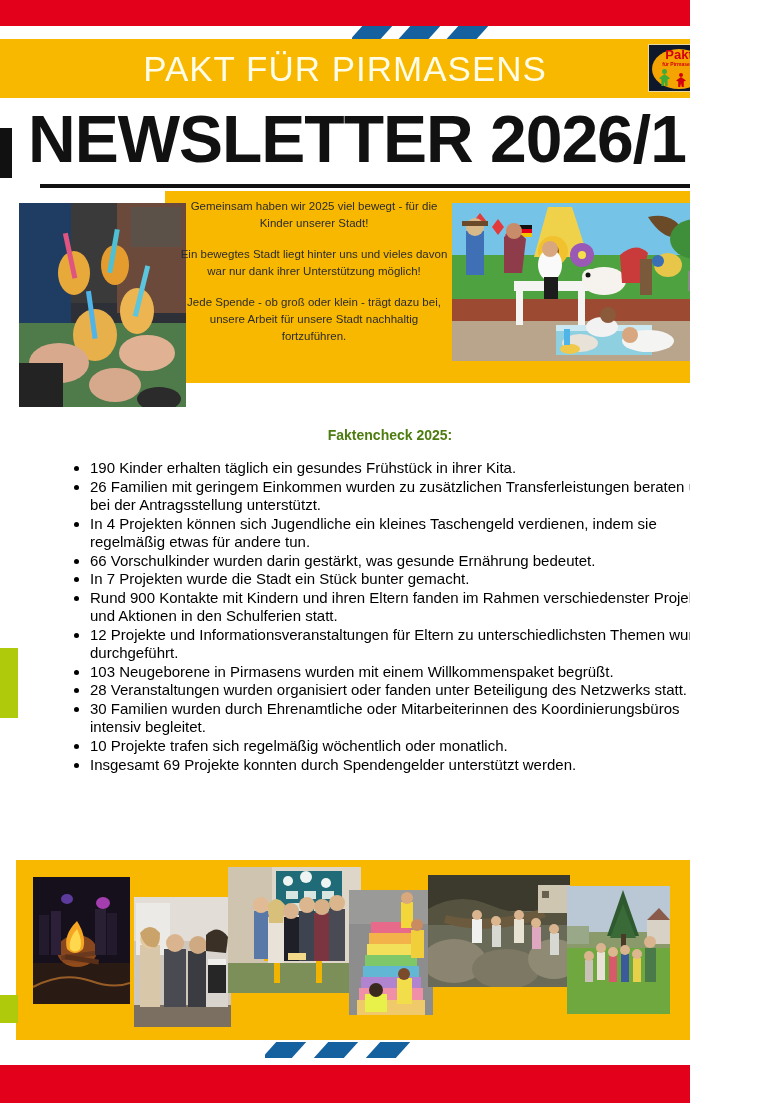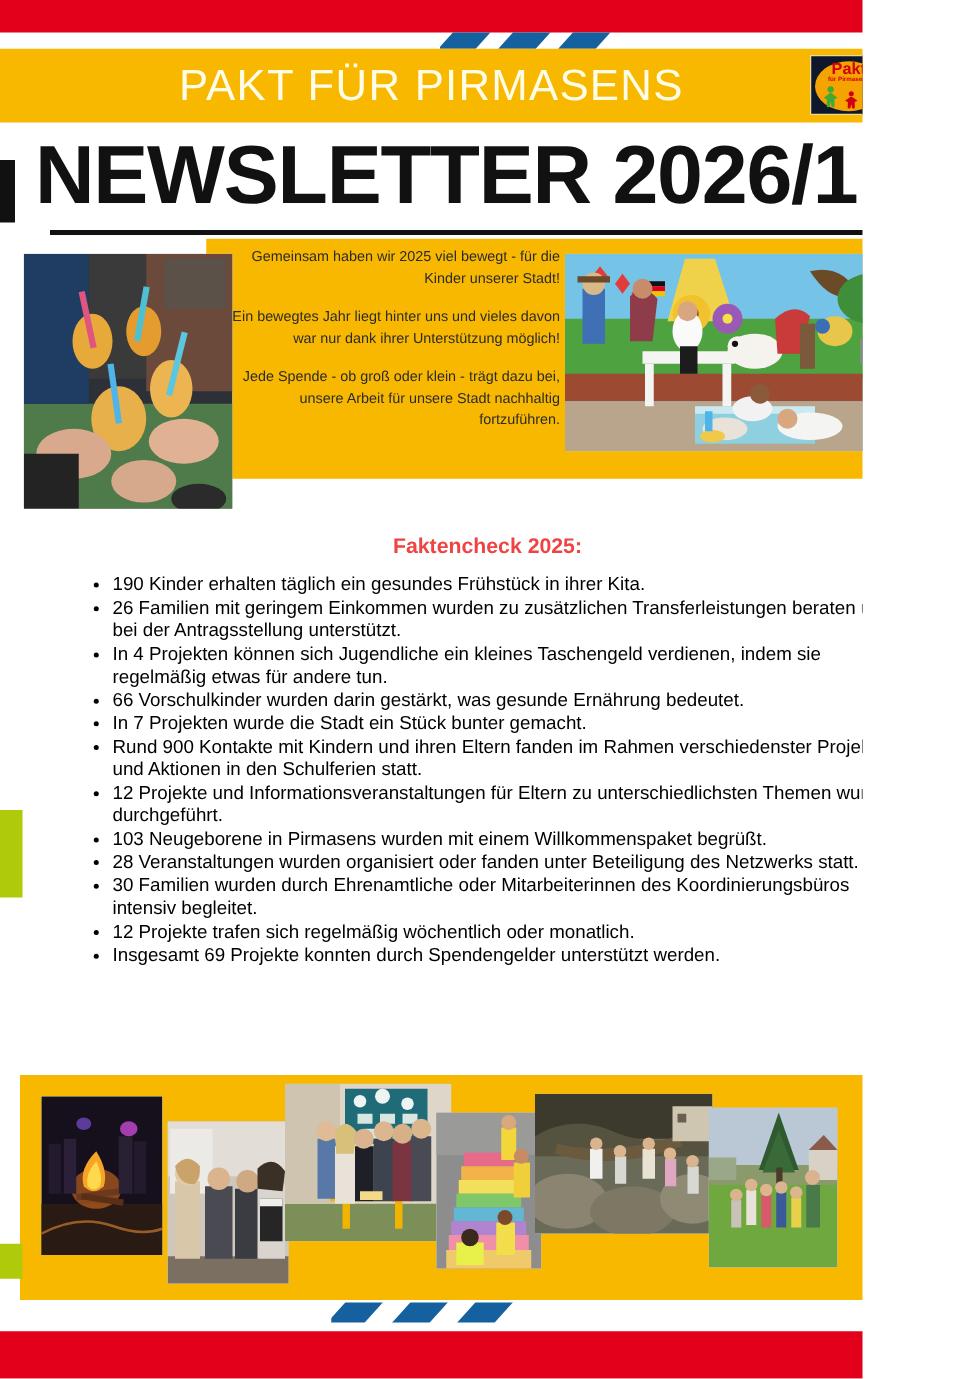--- a/index.html
+++ b/index.html
@@ -190,7 +190,7 @@
     font-size: 11.5px;
     line-height: 17px;
   }
-  .intro-text p { margin: 0 0 14px 0; text-align: right; }
+  .intro-text p { margin: 0 0 14px 0; }
   .intro-text p:last-child { margin-bottom: 0; }
 
   .photo {

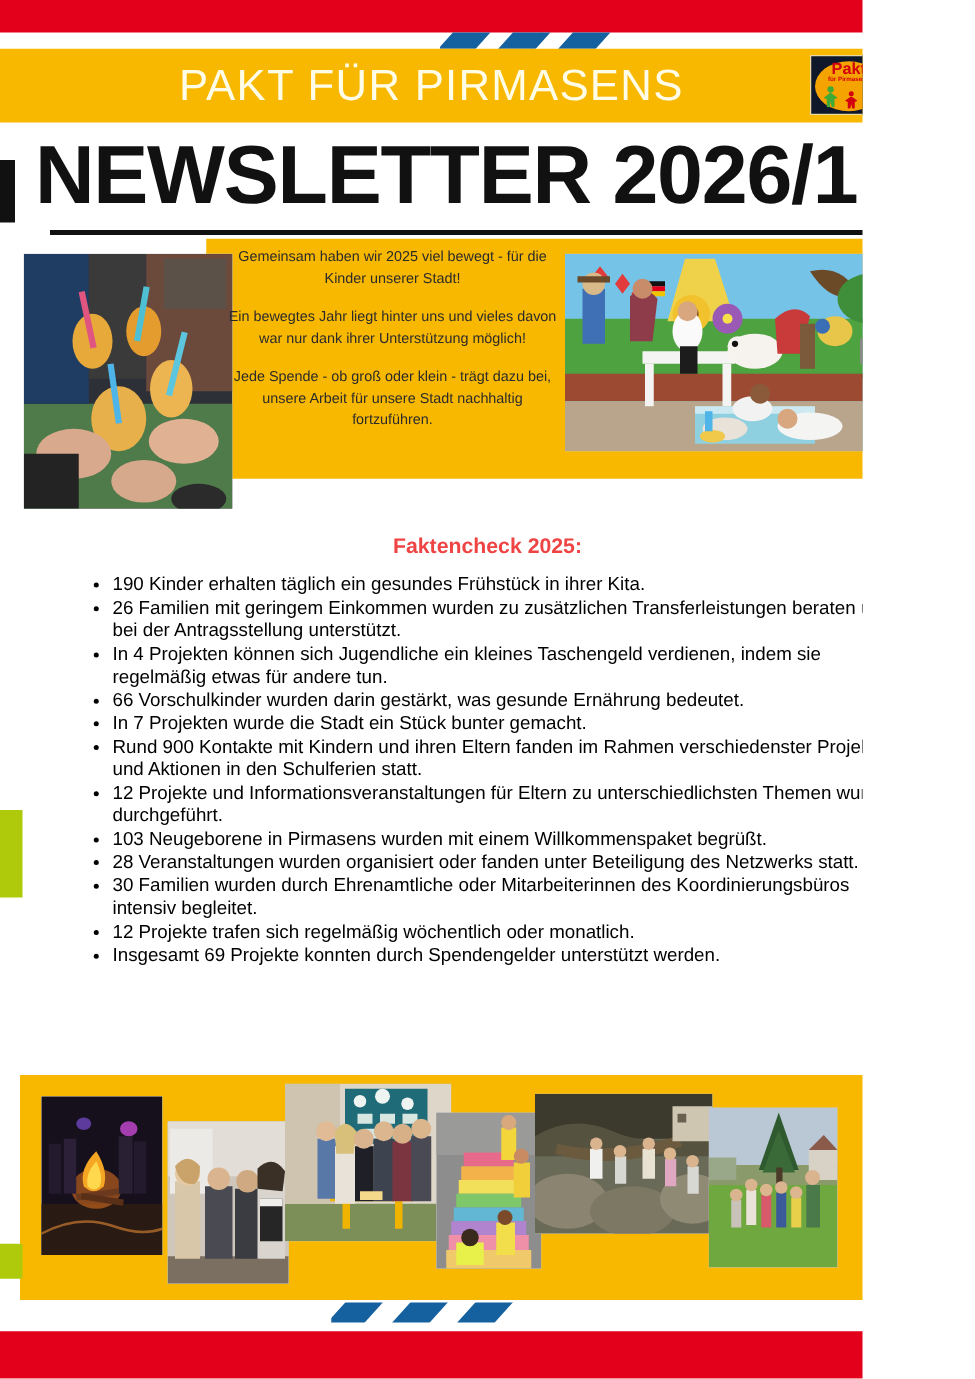--- a/index.html
+++ b/index.html
@@ -360,7 +360,7 @@
 
   <div class="intro-text">
     <p>Gemeinsam haben wir 2025 viel bewegt - für die Kinder unserer Stadt!</p>
-    <p>Ein bewegtes Jahr liegt hinter uns und vieles davon war nur dank ihrer Unterstützung möglich!</p>
+    <p>Ein bewegtes Stadt liegt hinter uns und vieles davon war nur dank ihrer Unterstützung möglich!</p>
     <p>Jede Spende - ob groß oder klein - trägt dazu bei, unsere Arbeit für unsere Stadt nachhaltig fortzuführen.</p>
   </div>
 

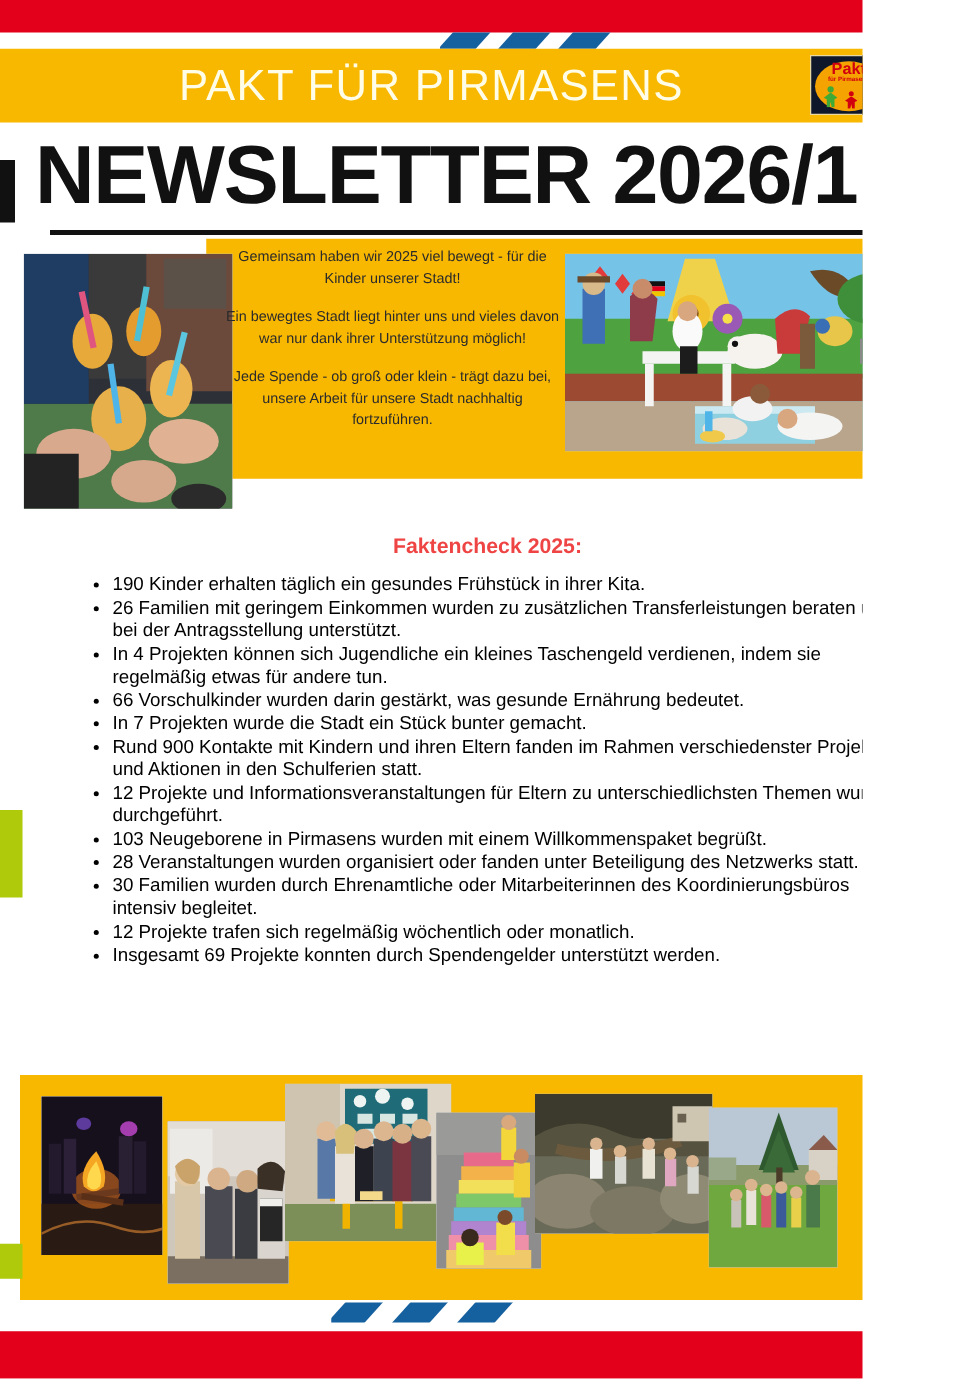--- a/index.html
+++ b/index.html
@@ -213,9 +213,9 @@
     left: 40px; top: 427px;
     width: 700px;
     text-align: center;
-    font-size: 17px;
+    font-size: 14px;
     font-weight: bold;
-    color: #ef4444;
+    color: #4d7c0f;
   }
   .facts-list {
     position: absolute;

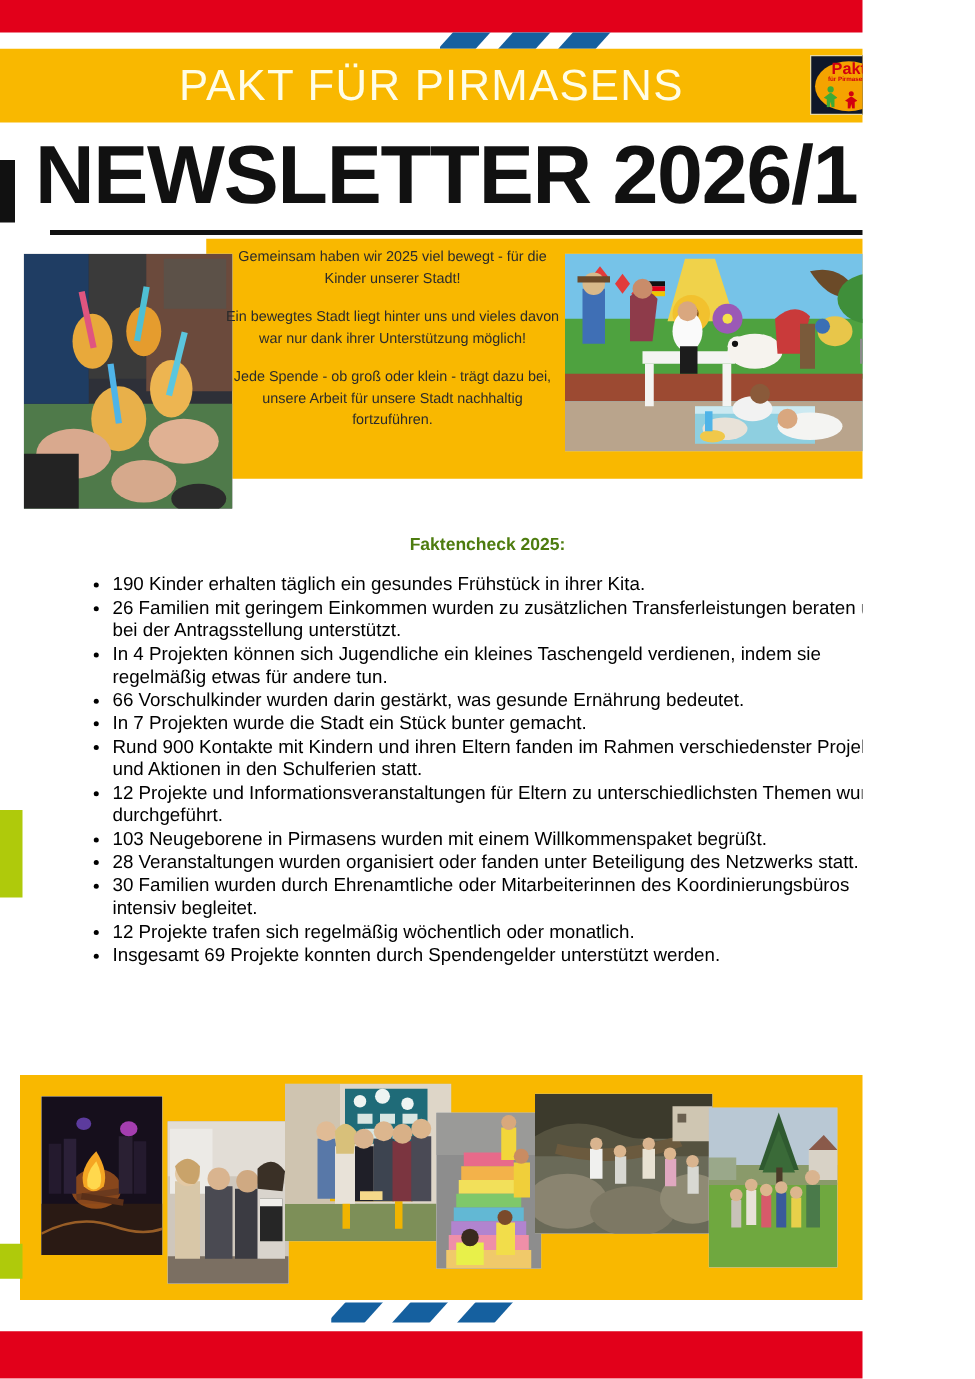--- a/index.html
+++ b/index.html
@@ -427,7 +427,7 @@
     <li>103 Neugeborene in Pirmasens wurden mit einem Willkommenspaket begrüßt.</li>
     <li>28 Veranstaltungen wurden organisiert oder fanden unter Beteiligung des Netzwerks statt.</li>
     <li>30 Familien wurden durch Ehrenamtliche oder Mitarbeiterinnen des Koordinierungsbüros intensiv begleitet.</li>
-    <li>12 Projekte trafen sich regelmäßig wöchentlich oder monatlich.</li>
+    <li>10 Projekte trafen sich regelmäßig wöchentlich oder monatlich.</li>
     <li>Insgesamt 69 Projekte konnten durch Spendengelder unterstützt werden.</li>
   </ul>
 

